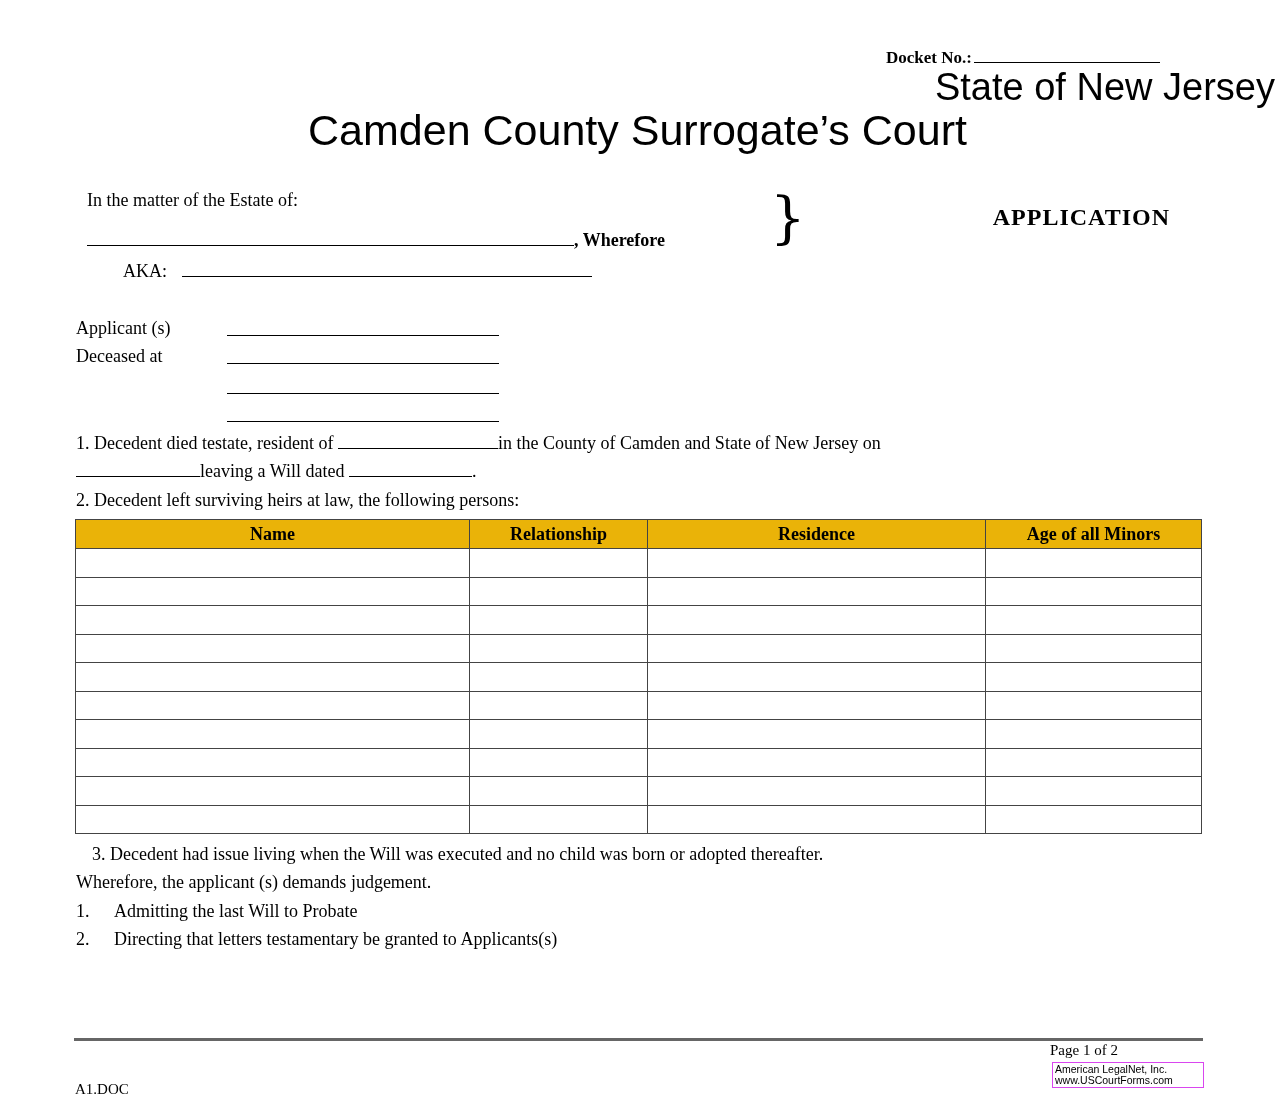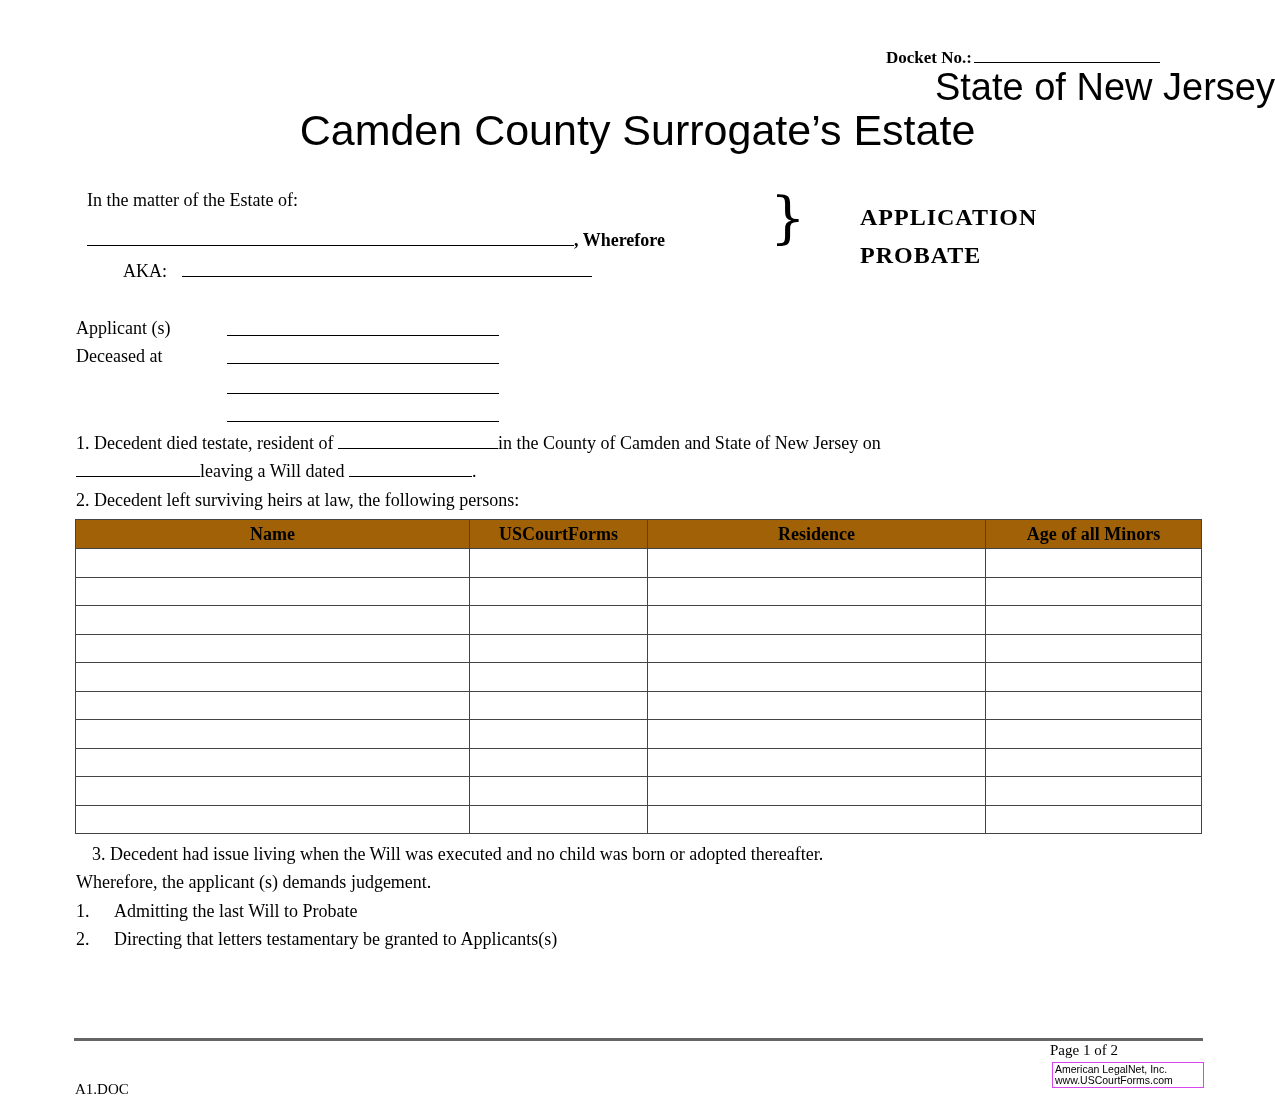--- a/index.html
+++ b/index.html
@@ -54,7 +54,7 @@
 </div>
 
 <div class="abs title1">State of New Jersey</div>
-<div class="abs title2">Camden County Surrogate’s Estate</div>
+<div class="abs title2">Camden County Surrogate’s Court</div>
 
 <div class="abs s18 matter">In the matter of the Estate of:</div>
 <div class="abs s18 deceased-line">

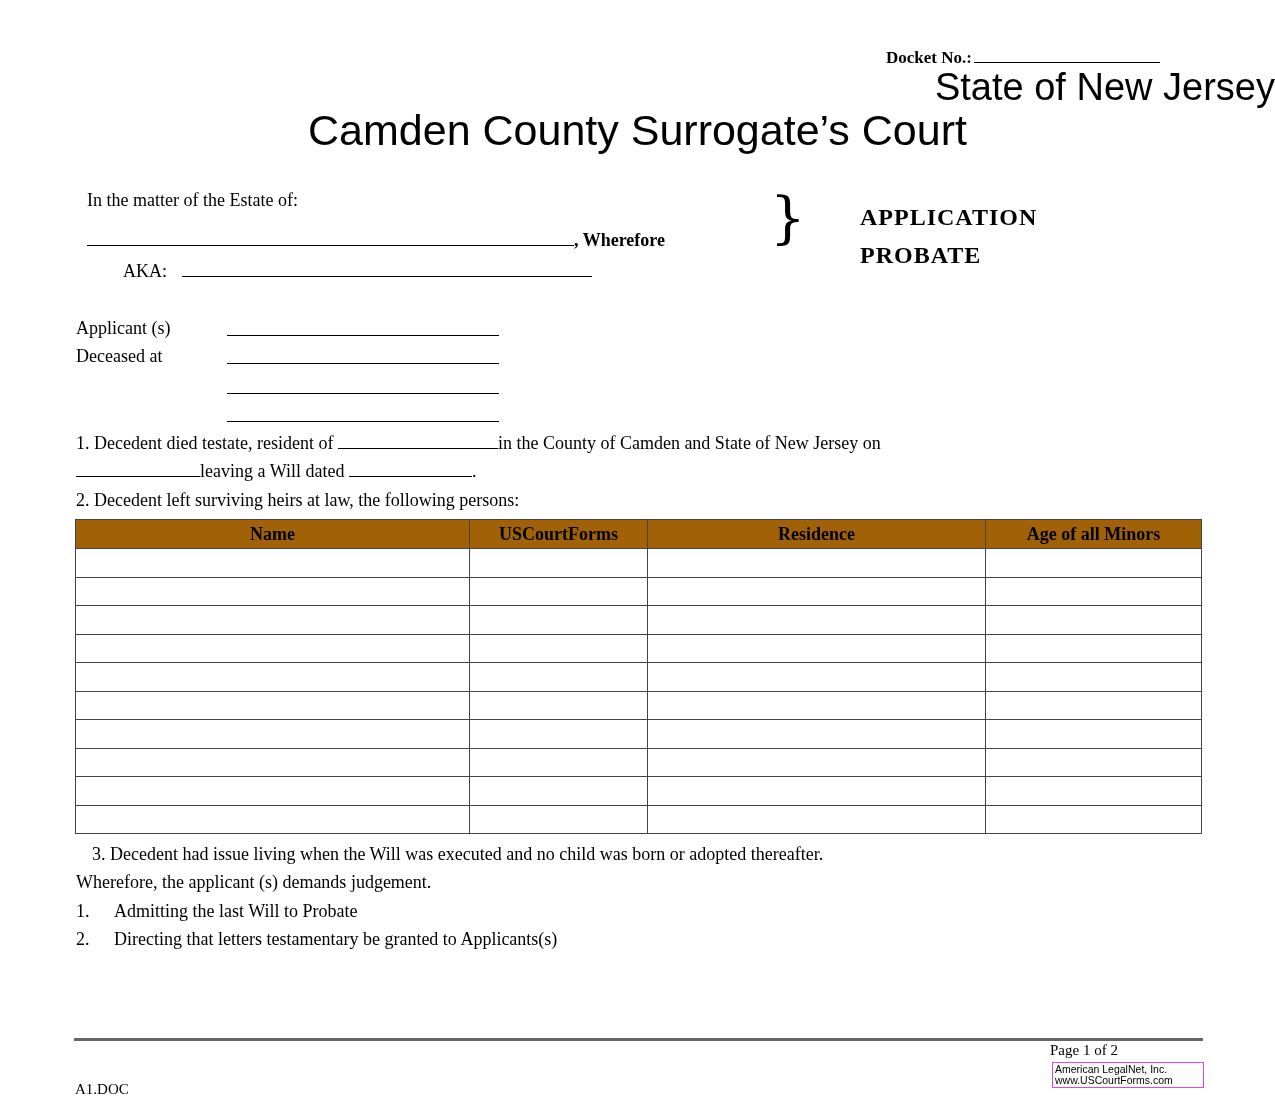--- a/index.html
+++ b/index.html
@@ -20,7 +20,7 @@
     .aka { left: 87px; top: 261px; margin-left: 36px; }
 
     .brace { left: 770px; top: 190px; font-size: 56px; line-height: 1; font-family: "DejaVu Serif", serif; }
-    .app-title { left: 860px; width: 310px; text-align: left; top: 198px; font-size: 24px; font-weight: bold; letter-spacing: 1px; line-height: 38px; }
+    .app-title { left: 860px; width: 310px; text-align: right; top: 198px; font-size: 24px; font-weight: bold; letter-spacing: 1px; line-height: 38px; }
 
     .applicant { left: 76px; top: 318px; }
     .residing { left: 76px; top: 346px; }

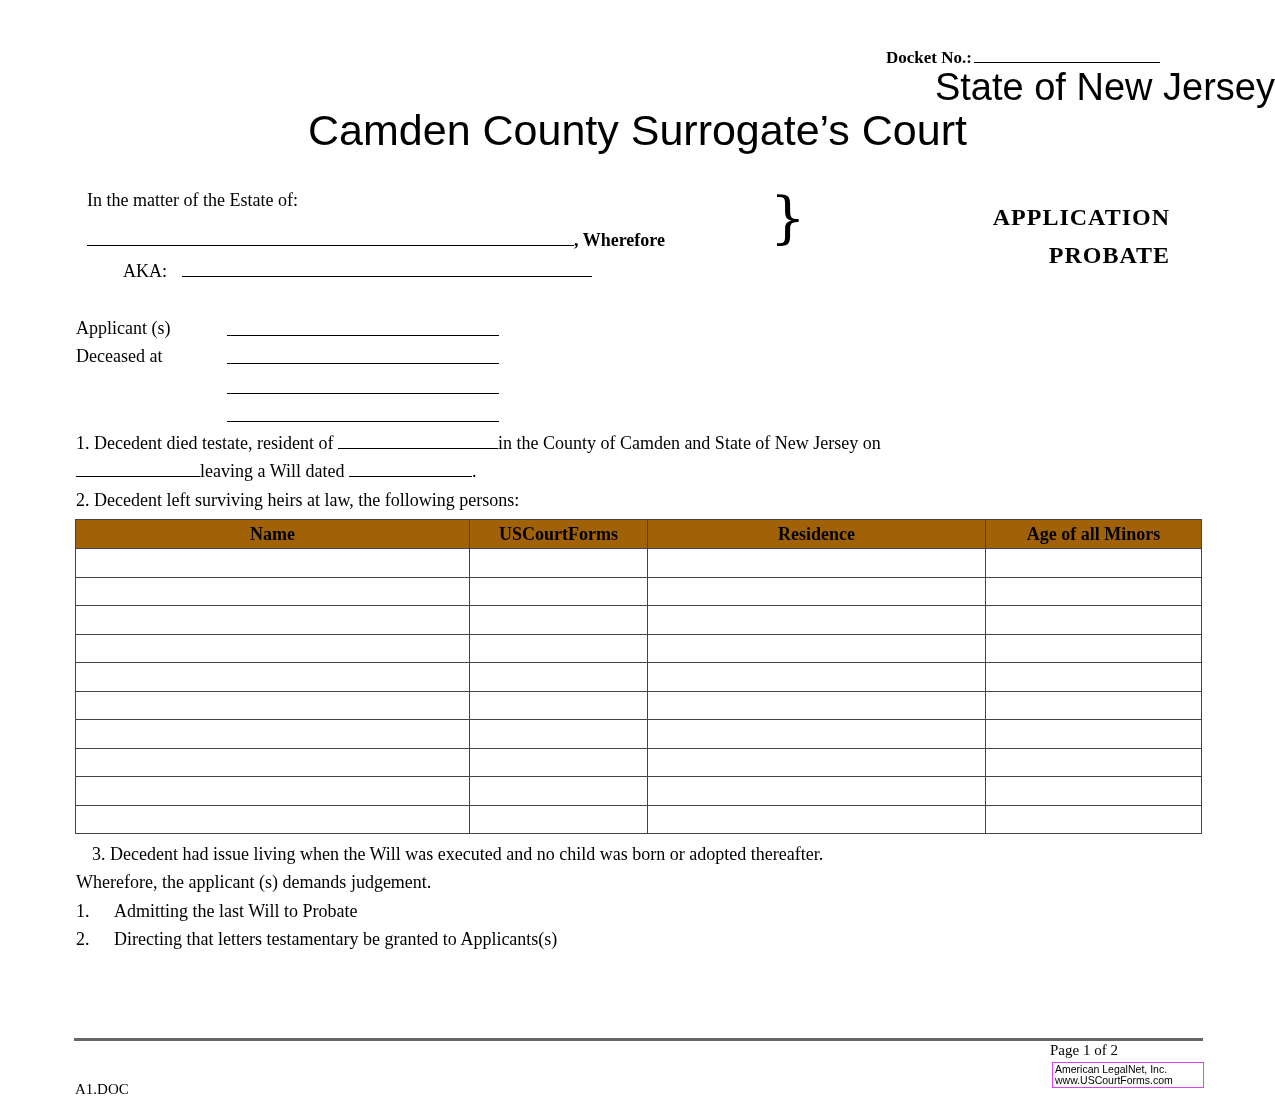--- a/index.html
+++ b/index.html
@@ -68,7 +68,6 @@
 <div class="abs brace">}</div>
 <div class="abs app-title">
   <div>APPLICATION</div>
-  <div>PROBATE</div>
 </div>
 
 <div class="abs s18 applicant">Applicant (s)</div>

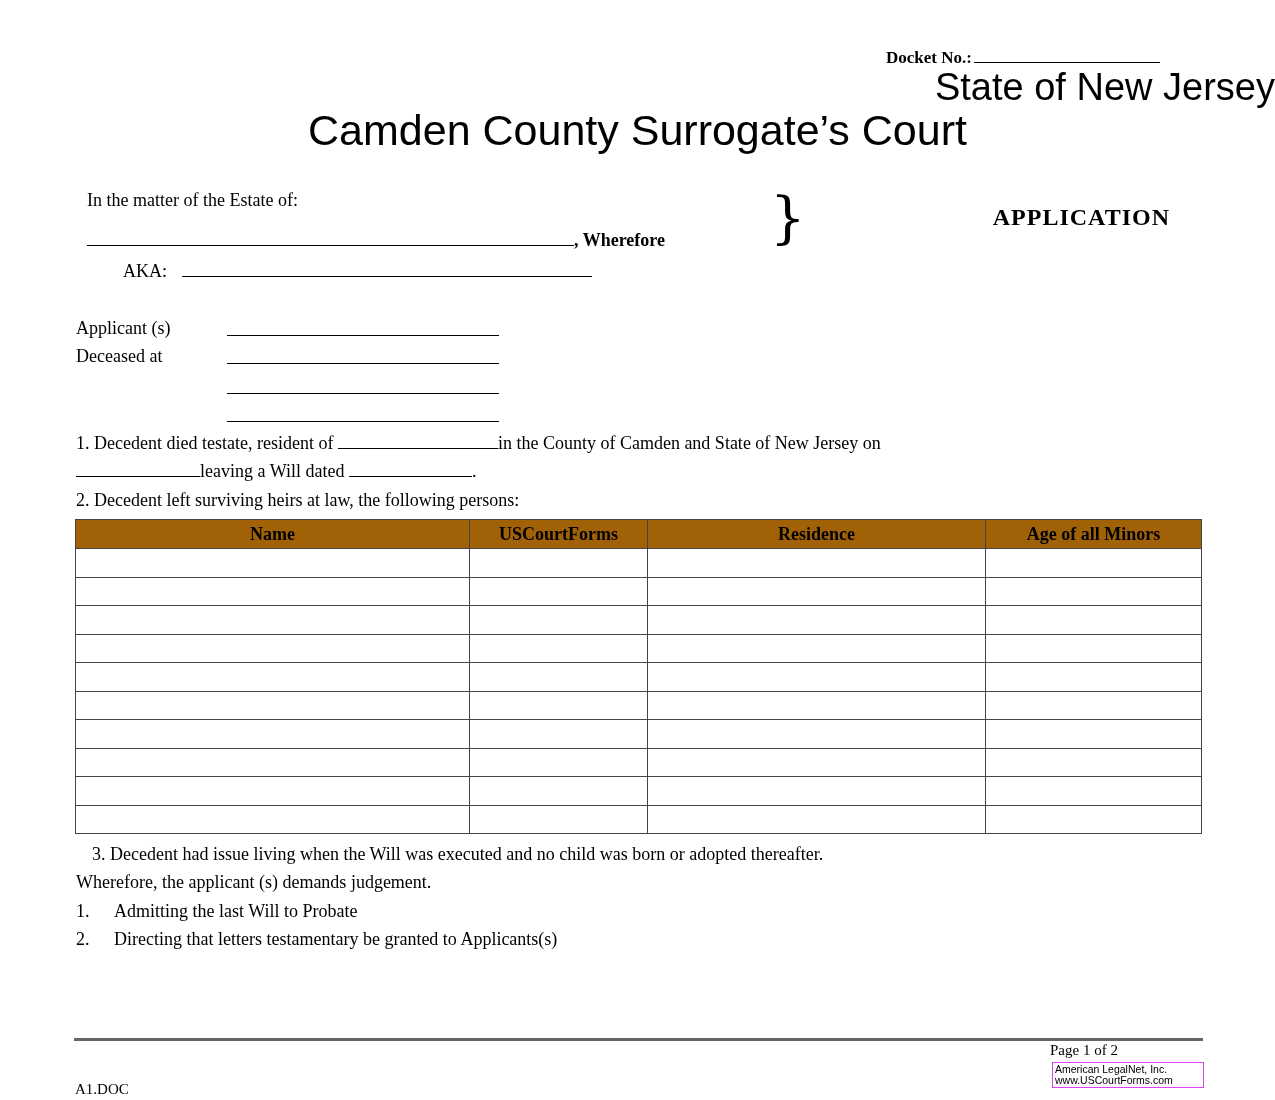--- a/index.html
+++ b/index.html
@@ -32,7 +32,7 @@
 
     table.heirs { position: absolute; left: 75px; top: 519px; width: 1126px; border-collapse: collapse; table-layout: fixed; }
     table.heirs th, table.heirs td { border: 1.5px solid #444; padding: 0; }
-    table.heirs th { background: #a16207; font-size: 18px; font-weight: bold; height: 28px; text-align: center; vertical-align: middle; }
+    table.heirs th { background: #eab308; font-size: 18px; font-weight: bold; height: 28px; text-align: center; vertical-align: middle; }
     table.heirs td { height: 27.5px; }
 
     .p3 { left: 92px; top: 844px; }

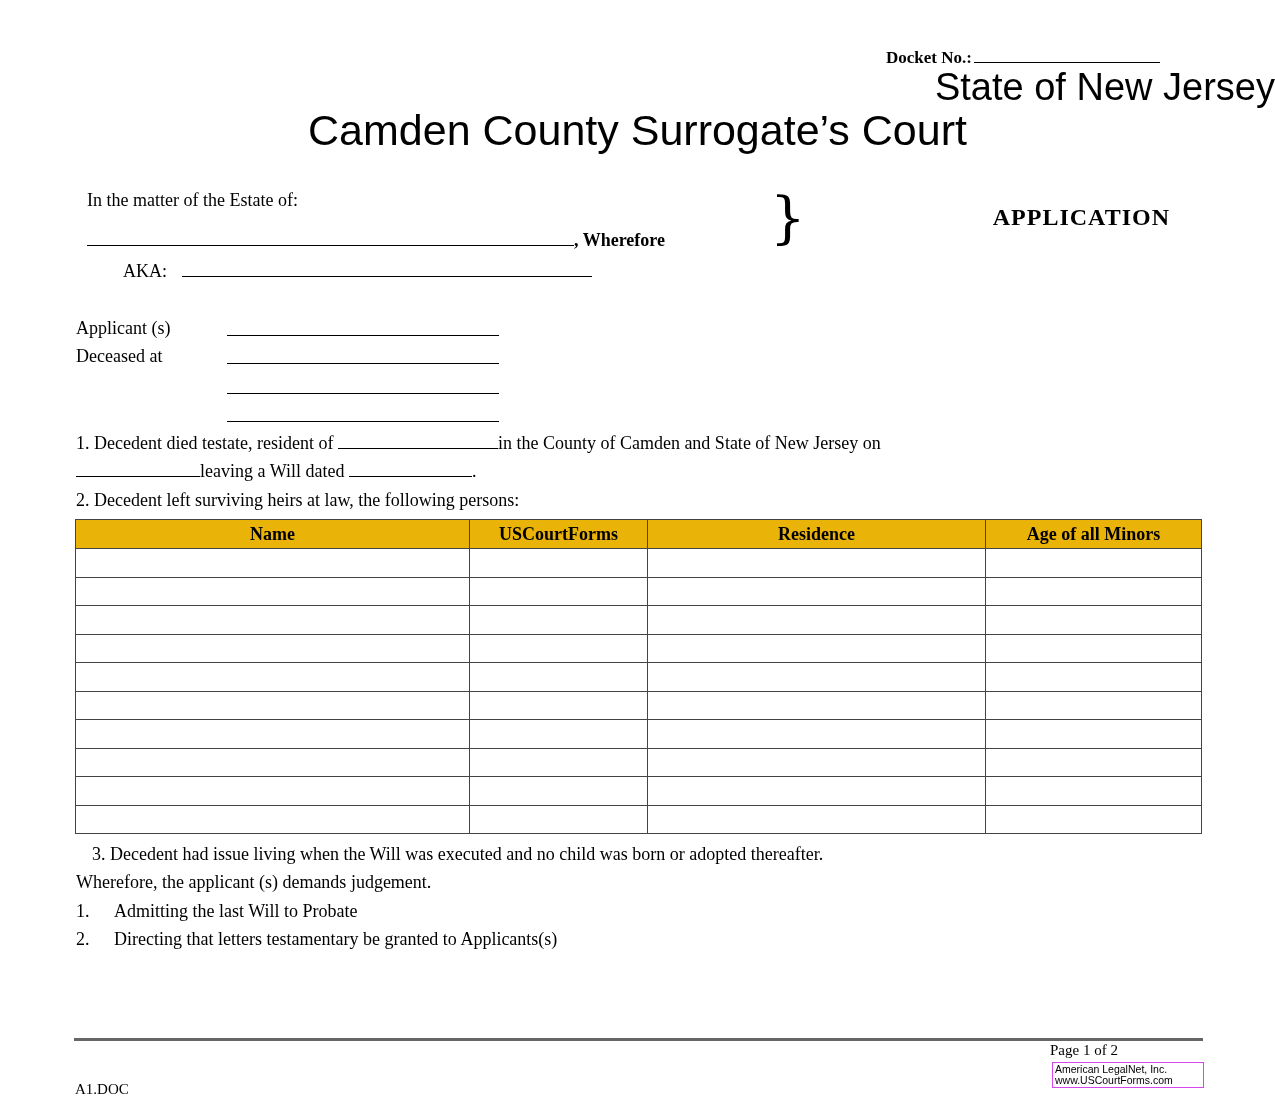--- a/index.html
+++ b/index.html
@@ -95,7 +95,7 @@
   <thead>
     <tr>
       <th>Name</th>
-      <th>USCourtForms</th>
+      <th>Relationship</th>
       <th>Residence</th>
       <th>Age of all Minors</th>
     </tr>

